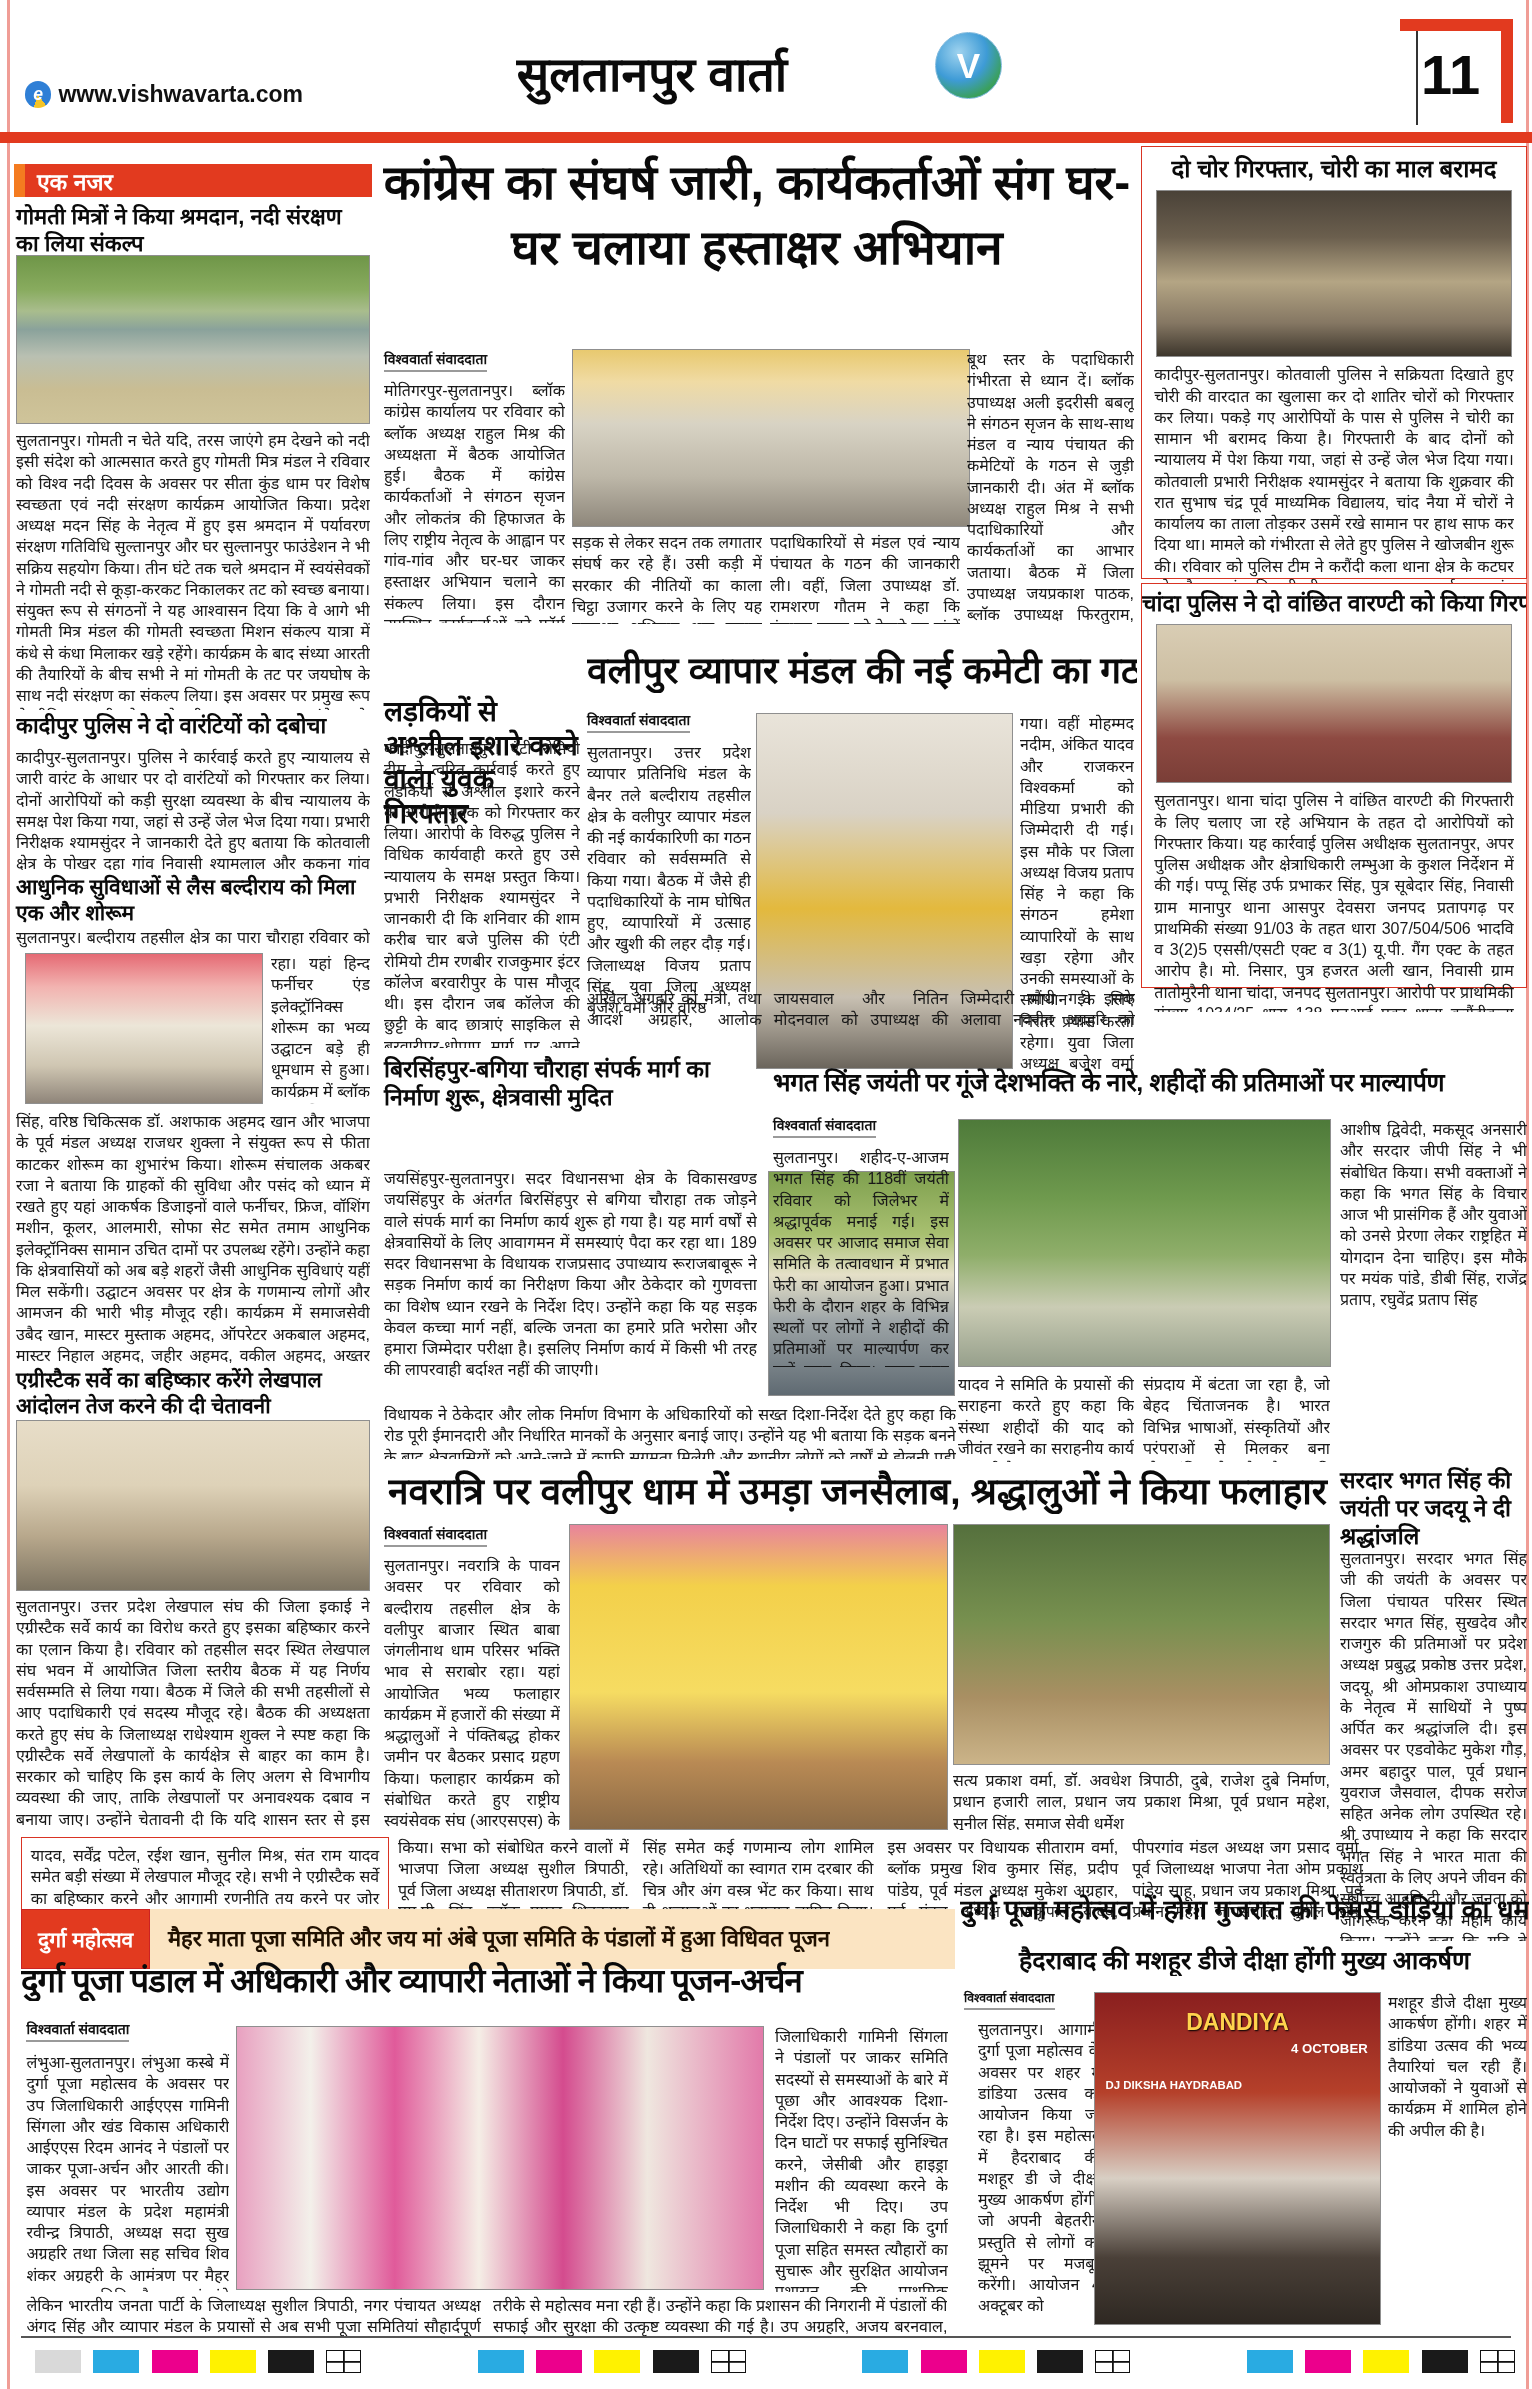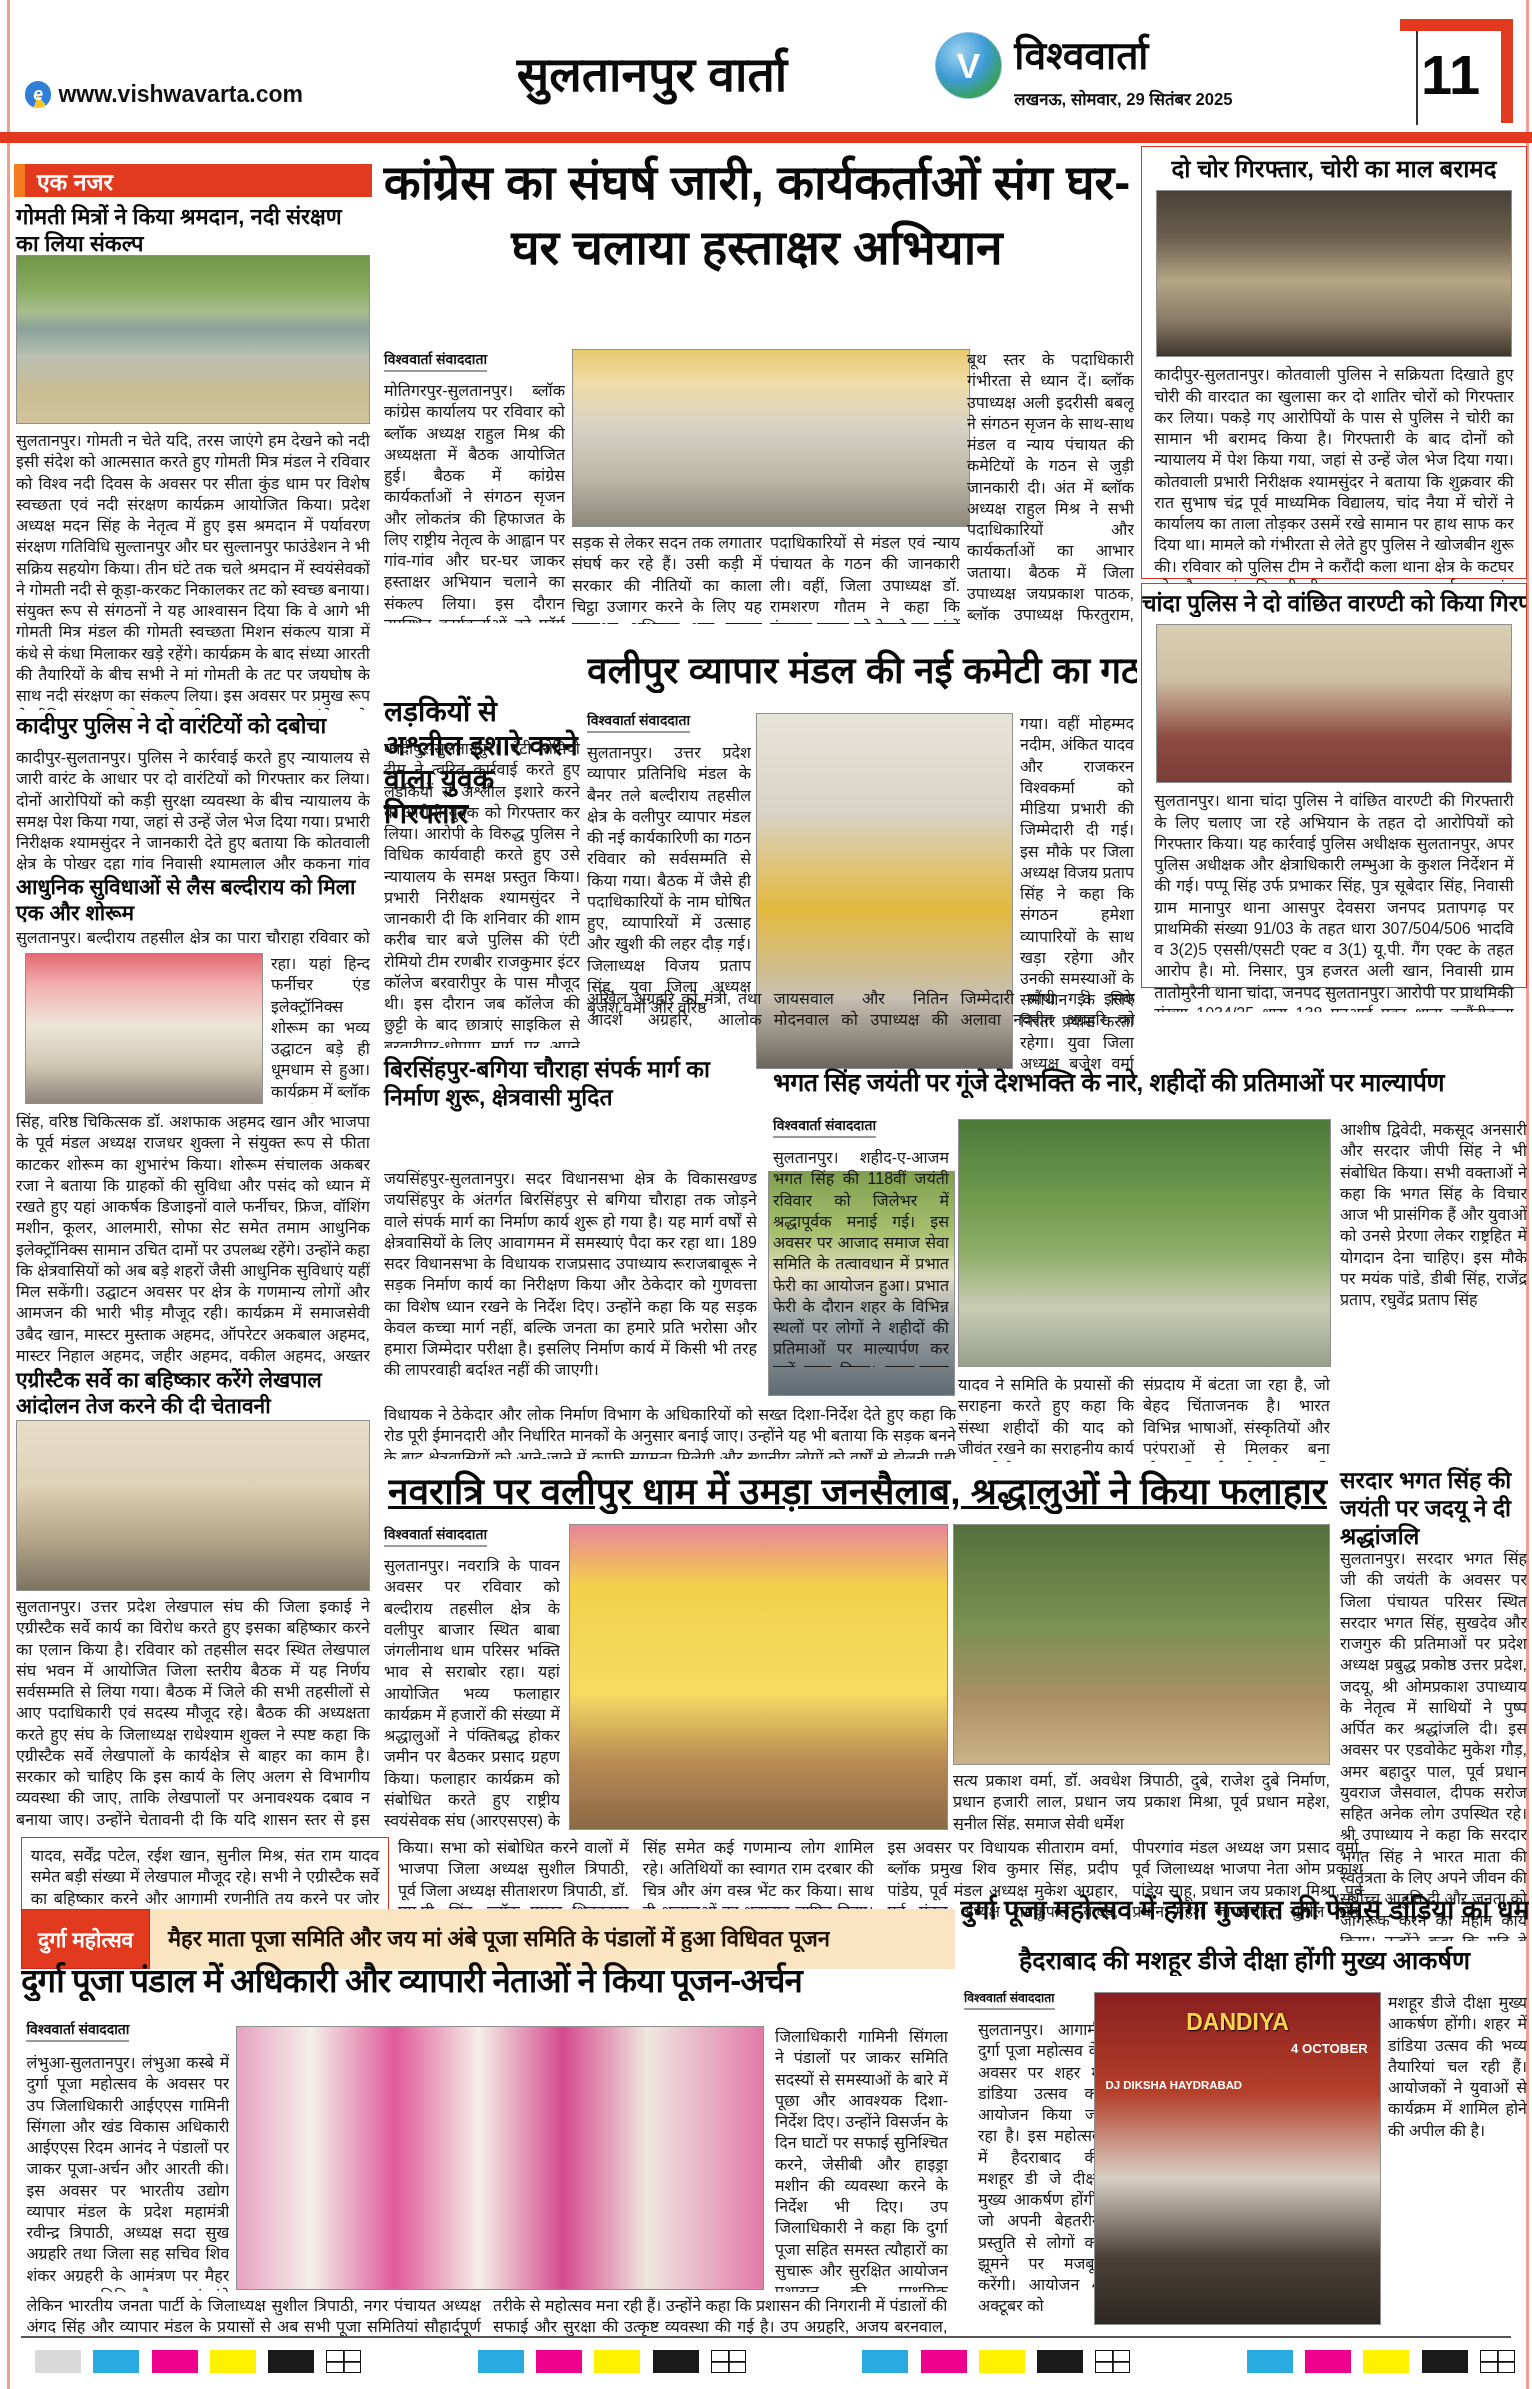--- a/index.html
+++ b/index.html
@@ -43,10 +43,6 @@
 
   <div class="abs" style="left:935px;top:32px;display:flex;gap:12.3px;">
     <span style="width:65px;height:65px;border-radius:50%;display:inline-flex;align-items:center;justify-content:center;background:radial-gradient(circle at 35% 30%,#9fd3ef 0%,#3e9bd6 45%,#3aa05a 75%,#2c7fb8 100%);color:#fff;font-weight:700;font-size:35px;border:1.8px solid #7fb9dd;">V</span>
-    <span style="display:flex;flex-direction:column;">
-      <span class="headline" style="font-size:39px;">विश्ववार्ता</span>
-      <span style="font-size:16.7px;font-weight:700;color:#111;margin-top:7px;">लखनऊ,  सोमवार, 29 सितंबर 2025</span>
-    </span>
   </div>
 
   <div class="abs" style="left:1416px;top:26.4px;width:1.8px;height:99px;background:#333;"></div>

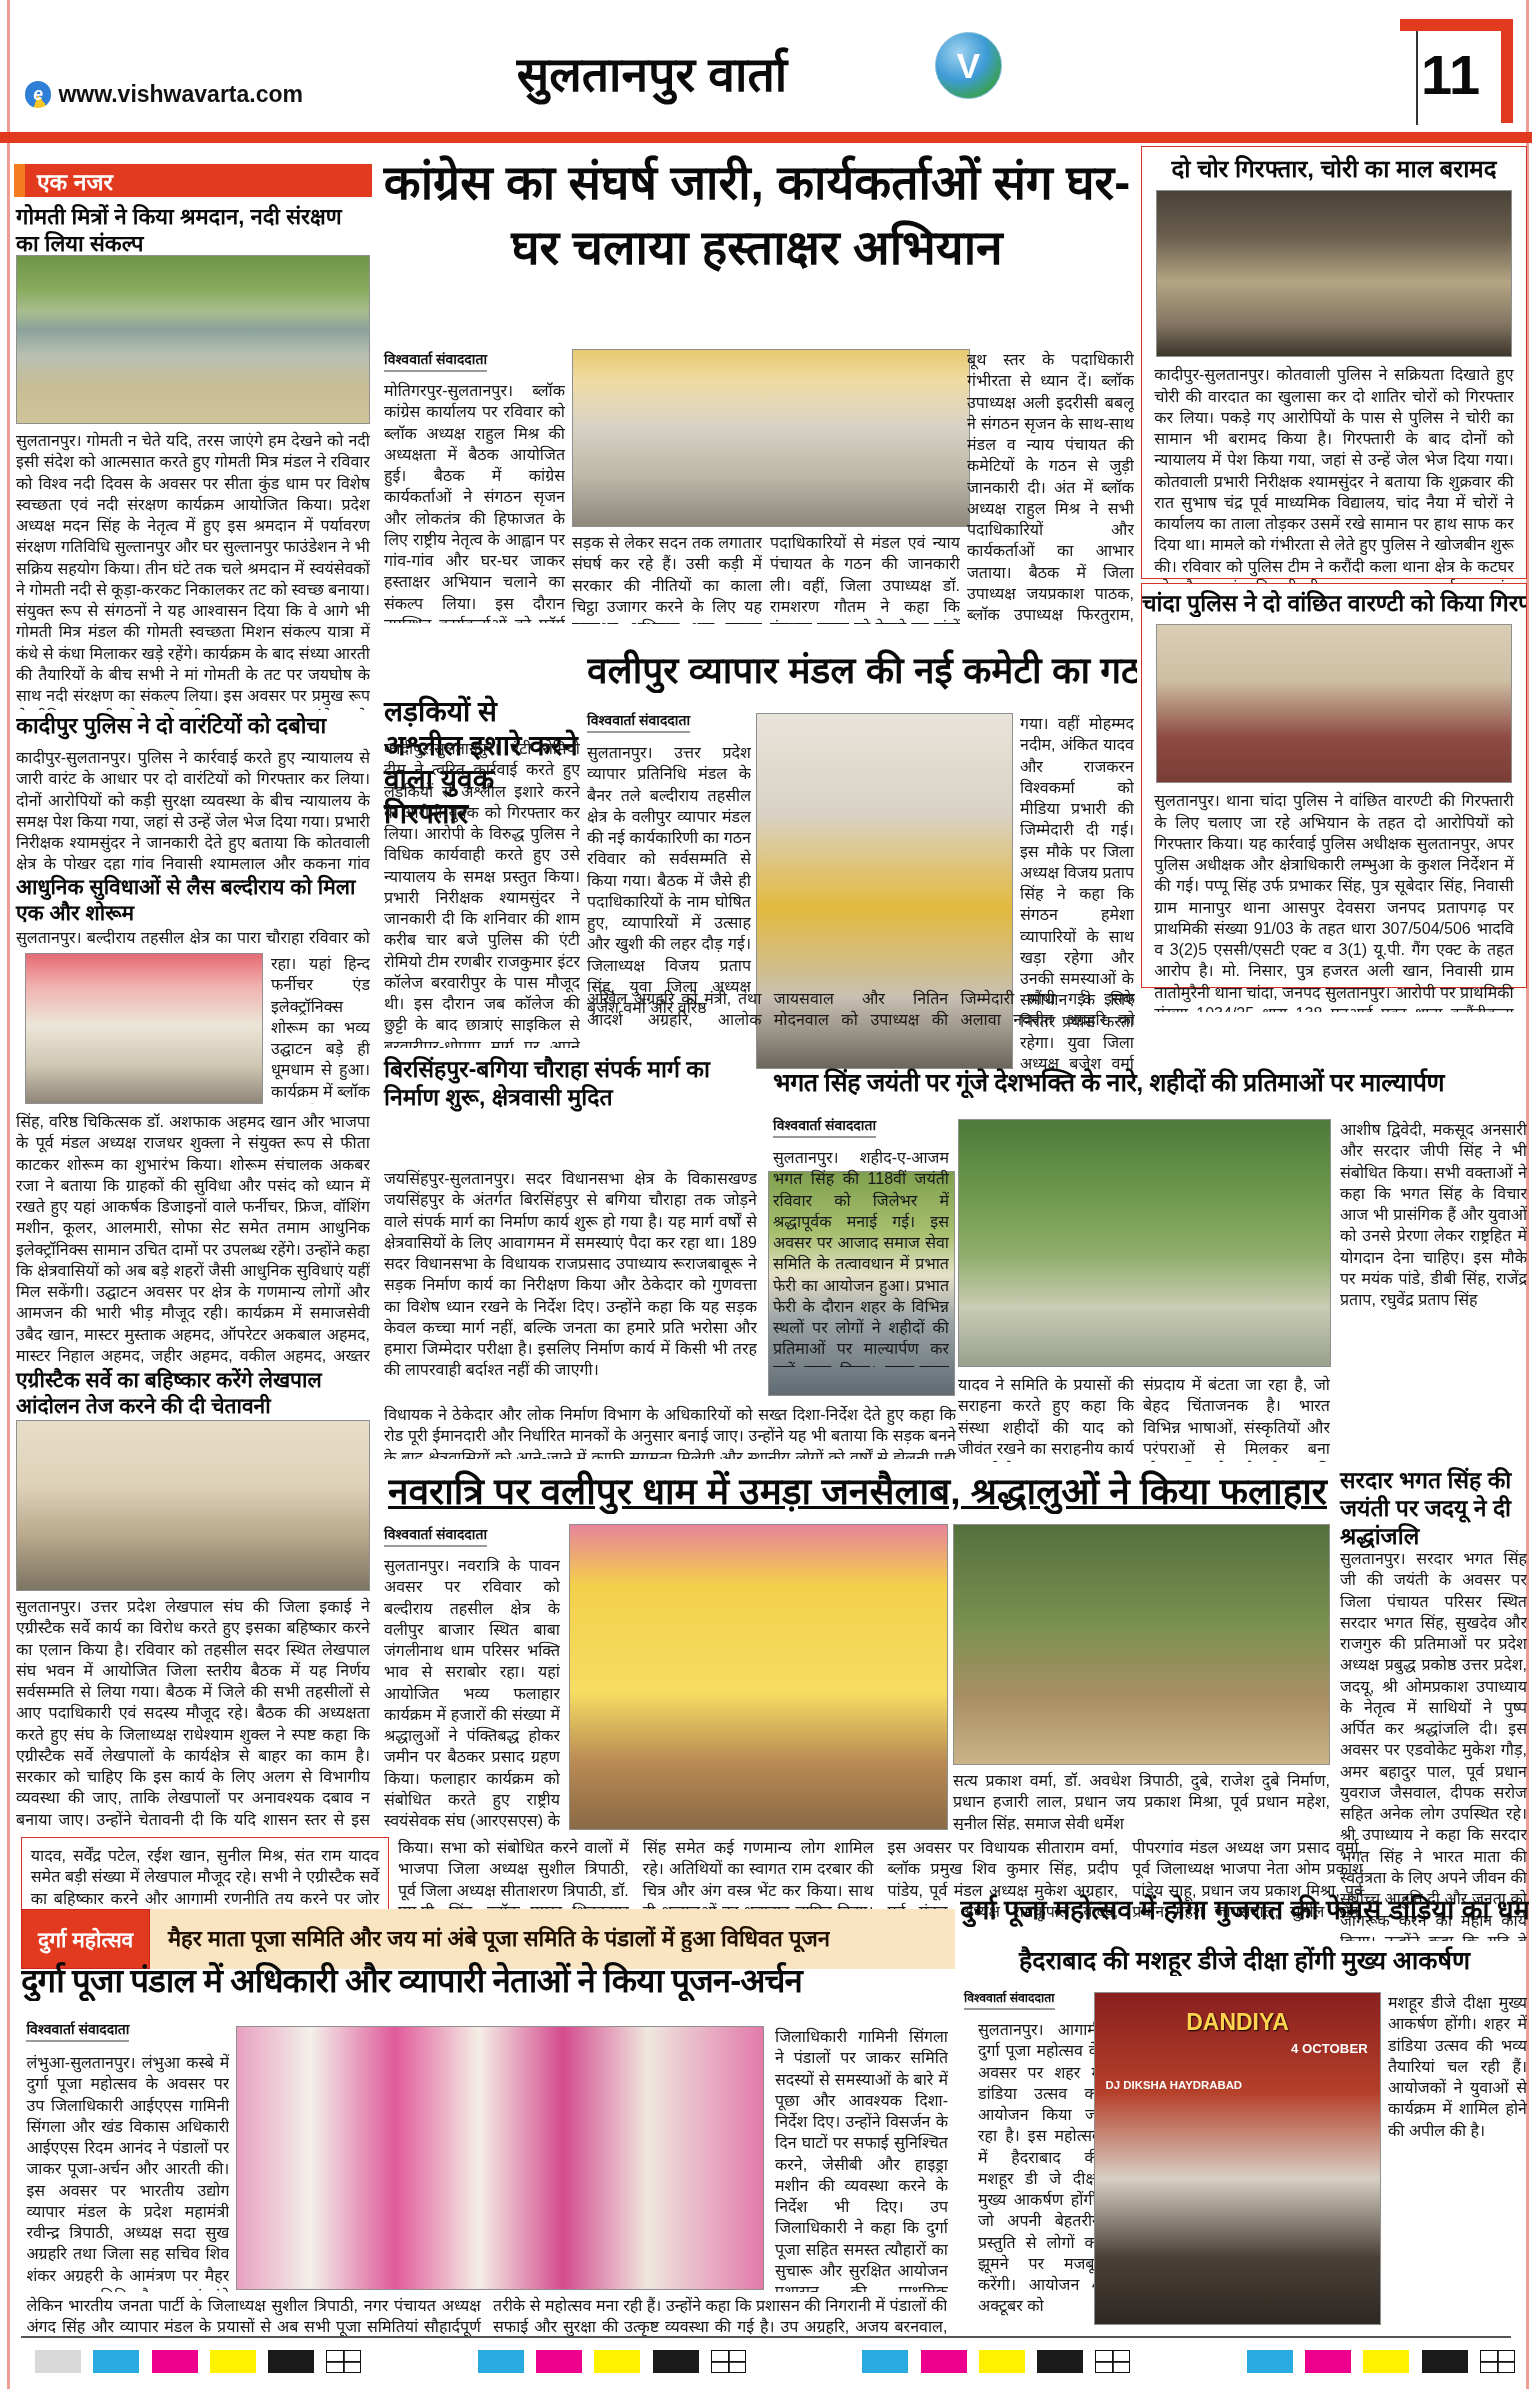--- a/index.html
+++ b/index.html
@@ -135,7 +135,7 @@
   <div class="abs body-text" style="left:958px;top:1374px;width:176px;height:88px;">यादव ने समिति के प्रयासों की सराहना करते हुए कहा कि संस्था शहीदों की याद को जीवंत रखने का सराहनीय कार्य कर रही है।</div>
   <div class="abs body-text" style="left:1143px;top:1374px;width:187px;height:88px;">संप्रदाय में बंटता जा रहा है, जो बेहद चिंताजनक है। भारत विभिन्न भाषाओं, संस्कृतियों और परंपराओं से मिलकर बना लोकतांत्रिक देश है और इसकी खूबसूरती को बनाए रखना हम सबका कर्तव्य है। गोष्ठी को विजय यादव, बब्लू सिंह प्रधान, गिरीश तिवारी उर्फ बब्लू, डॉ. पांडेय, आशीष मिश्रा महाकाल, प्रवक्ता सर्वेश कुमार सिंह, मीडिया प्रभारी रवि दुबे, जयप्रकाश सिंह, संतोष गुप्ता, मोइद अहमद, अजय कश्यप सहित सैकड़ों लोग मौजूद रहे।</div>
 
-  <div class="abs headline nowrap" style="left:388px;top:1469px;width:1050px;font-size:37px;text-decoration:underline;">नवरात्रि पर वलीपुर धाम में उमड़ा जनसैलाब, श्रद्धालुओं ने किया फलाहार</div>
+  <div class="abs headline nowrap" style="left:388px;top:1469px;width:1050px;font-size:37px;">नवरात्रि पर वलीपुर धाम में उमड़ा जनसैलाब, श्रद्धालुओं ने किया फलाहार</div>
   <div class="abs" style="left:384px;top:1524px;width:176px;">
     <span class="byline">विश्ववार्ता संवाददाता</span>
   </div>

